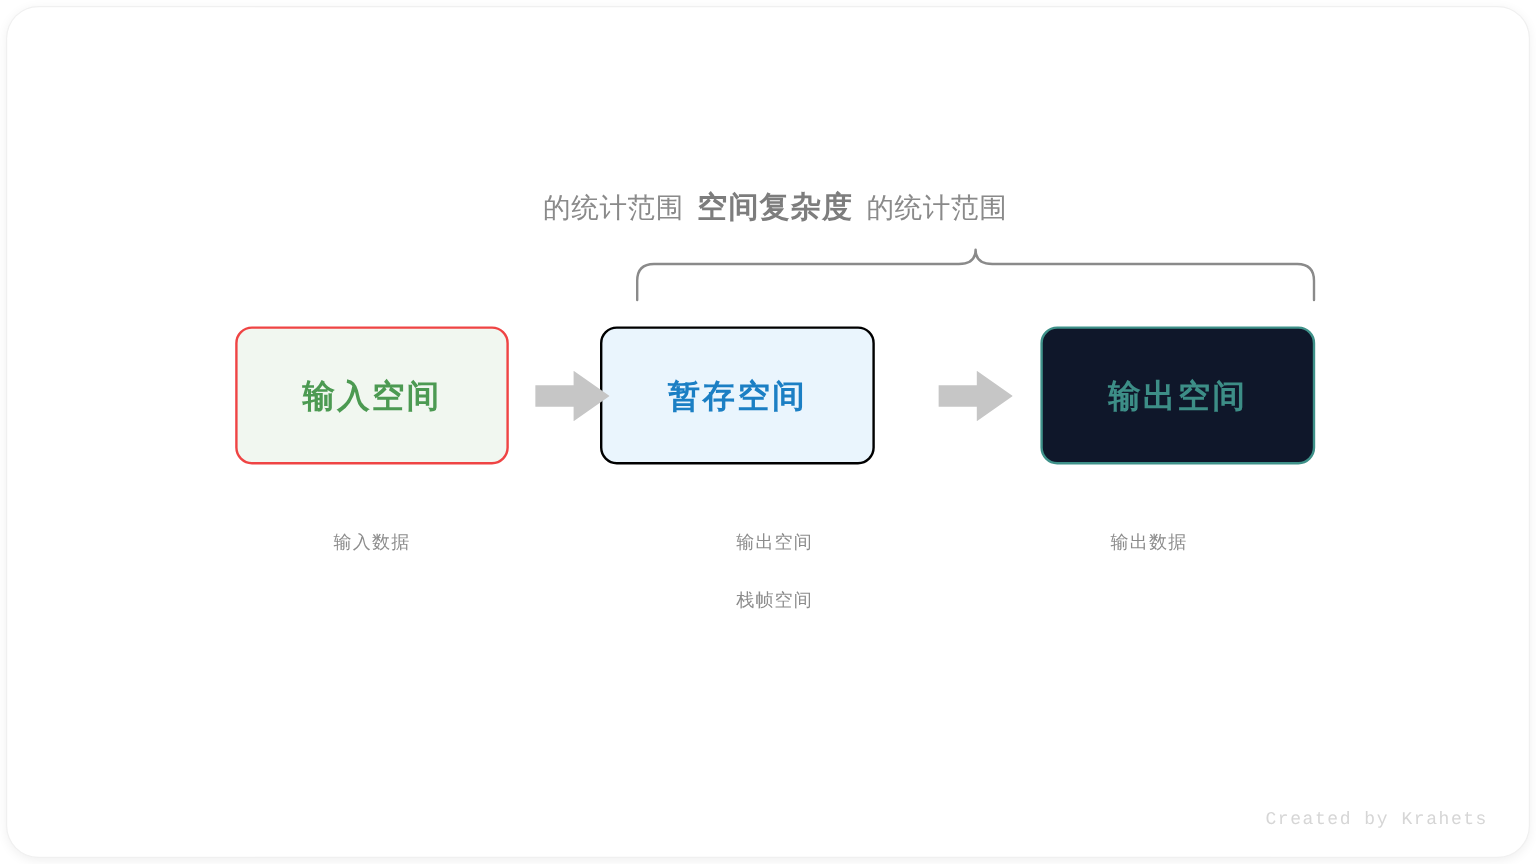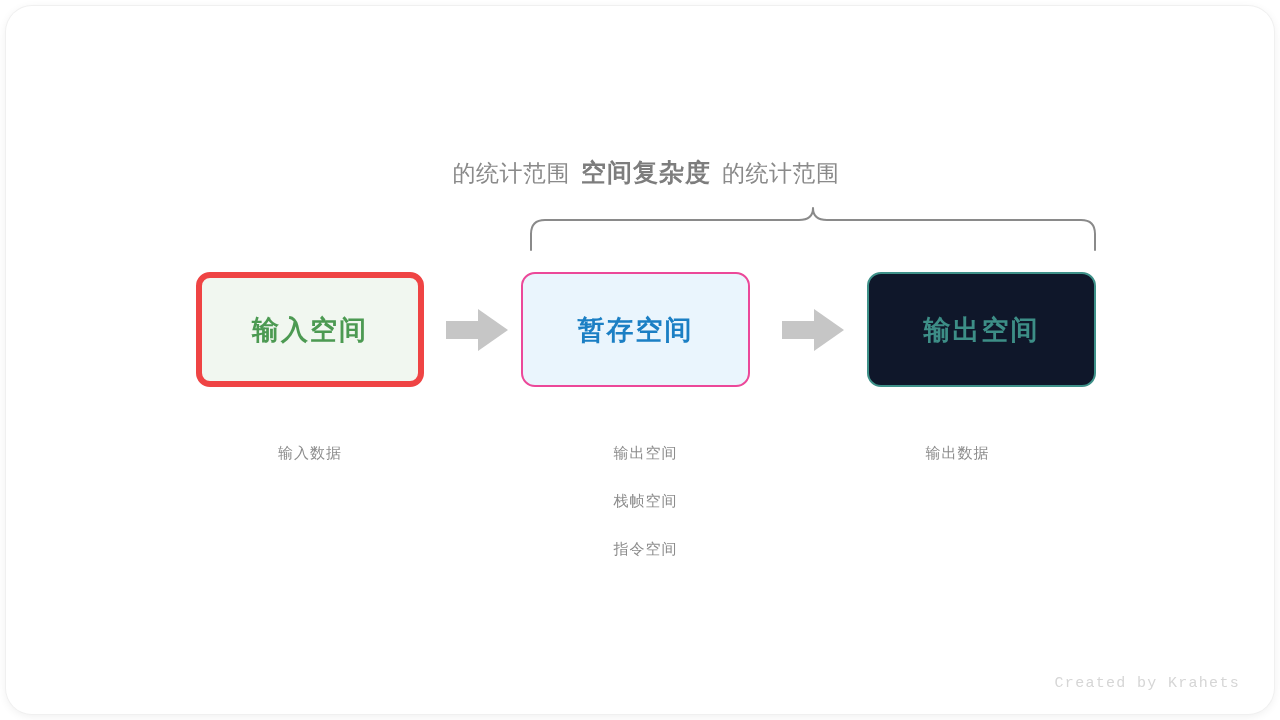--- a/index.html
+++ b/index.html
@@ -81,7 +81,7 @@
     left: 190px;
     width: 228px;
     background: #f1f7f0;
-    border: 6px solid #ef4444;
+    border: 2px solid #ef4444;
   }
   #box-input .box-label { color: #4c9a52; }
 

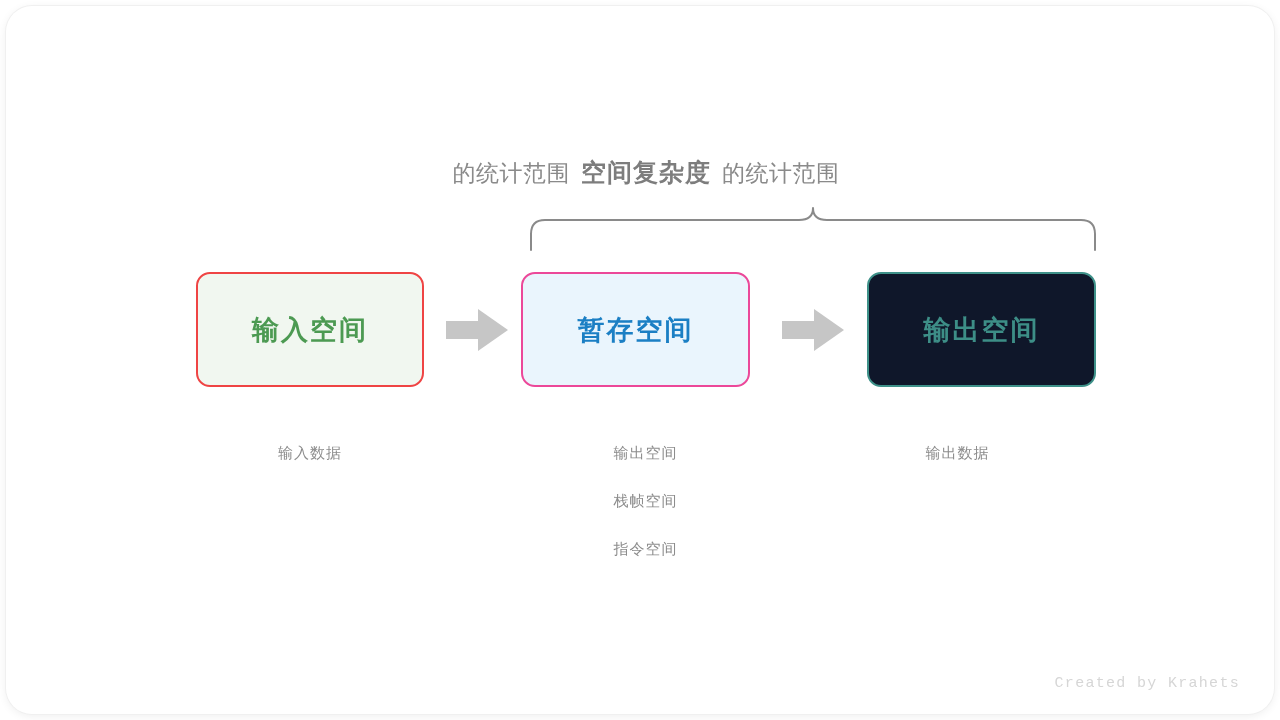--- a/index.html
+++ b/index.html
@@ -86,10 +86,10 @@
   #box-input .box-label { color: #4c9a52; }
 
   #box-temp {
-    left: 515px;
+    left: 494px;
     width: 229px;
     background: #eaf5fd;
-    border: 2px solid #ec4899;
+    border: 2px solid #000000;
   }
   #box-temp .box-label { color: #1b7fc4; }
 

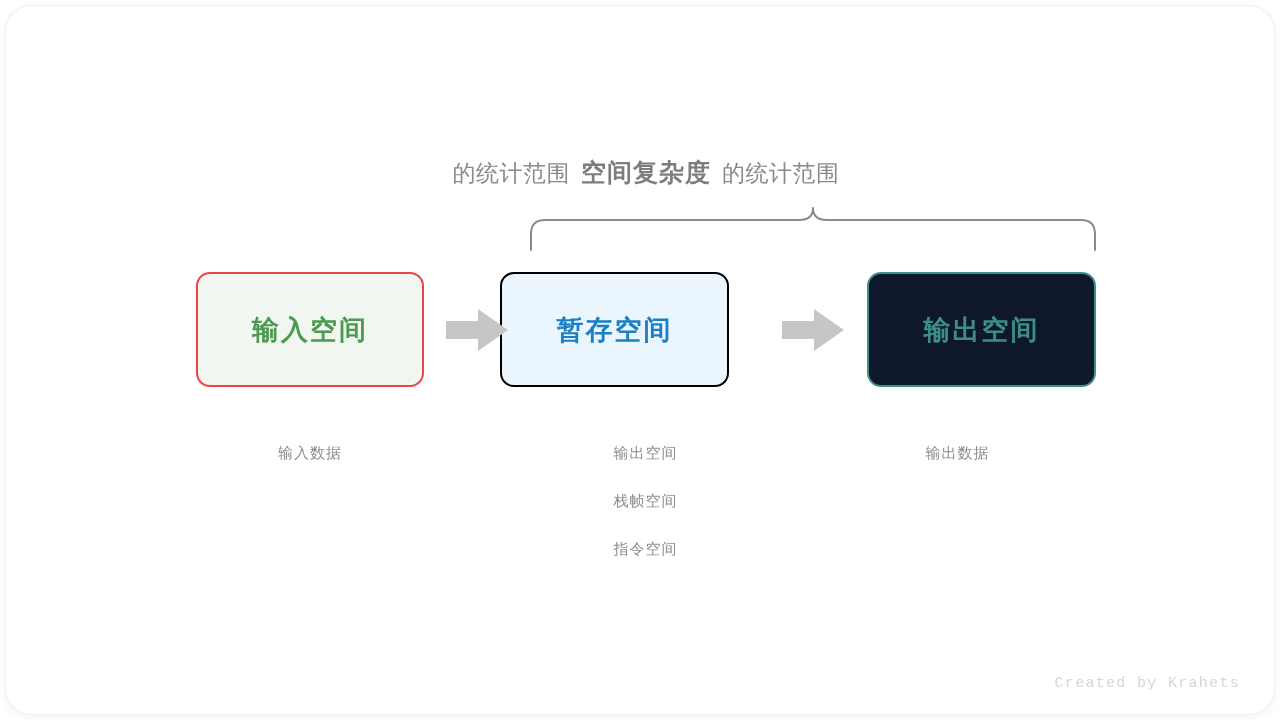--- a/index.html
+++ b/index.html
@@ -192,7 +192,6 @@
   <div class="caption-col" id="cap-temp">
     <div>输出空间</div>
     <div>栈帧空间</div>
-    <div>指令空间</div>
   </div>
 
   <div class="caption-col" id="cap-output">

